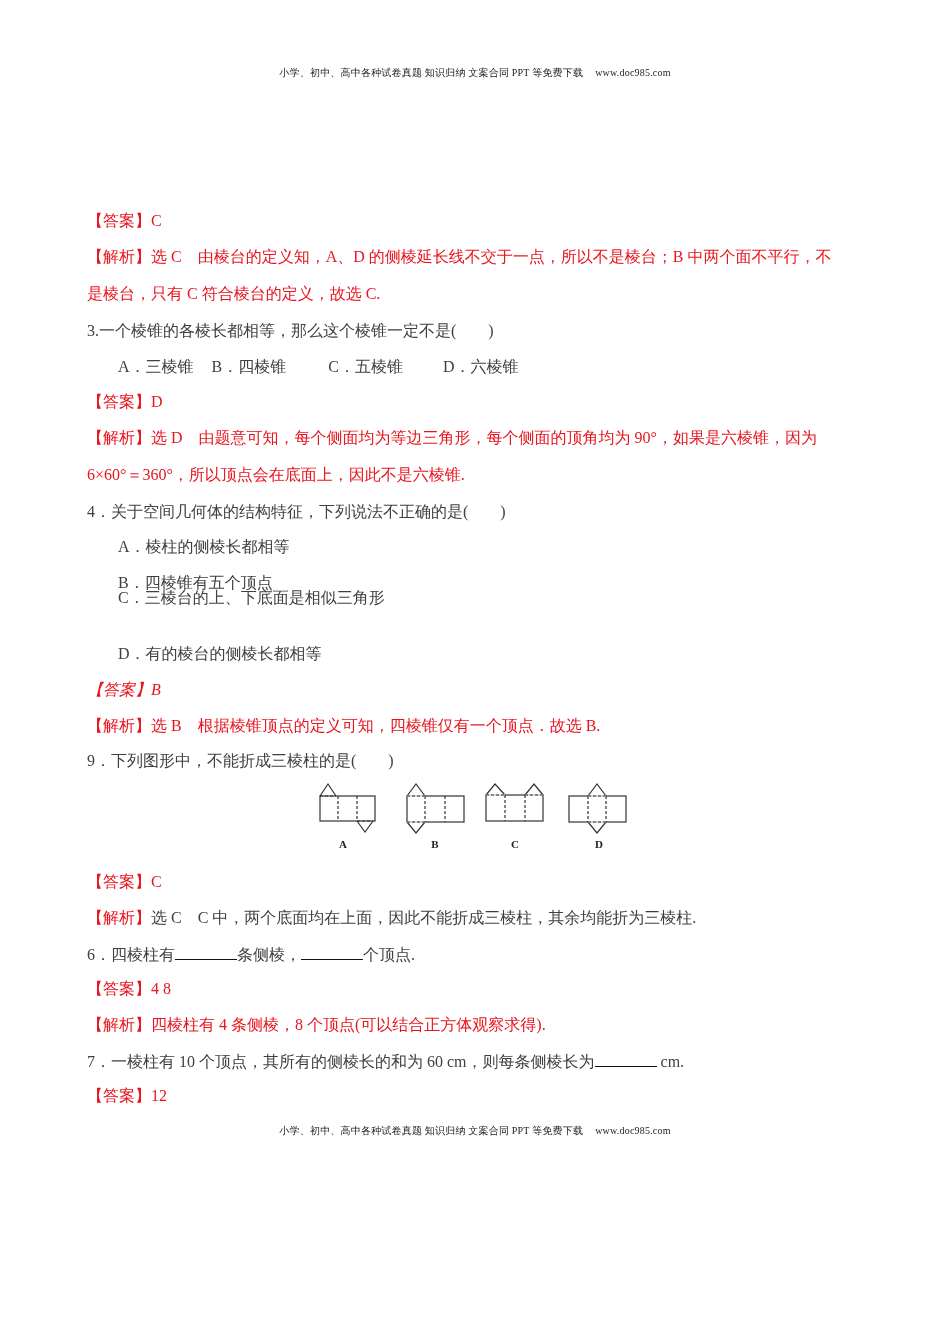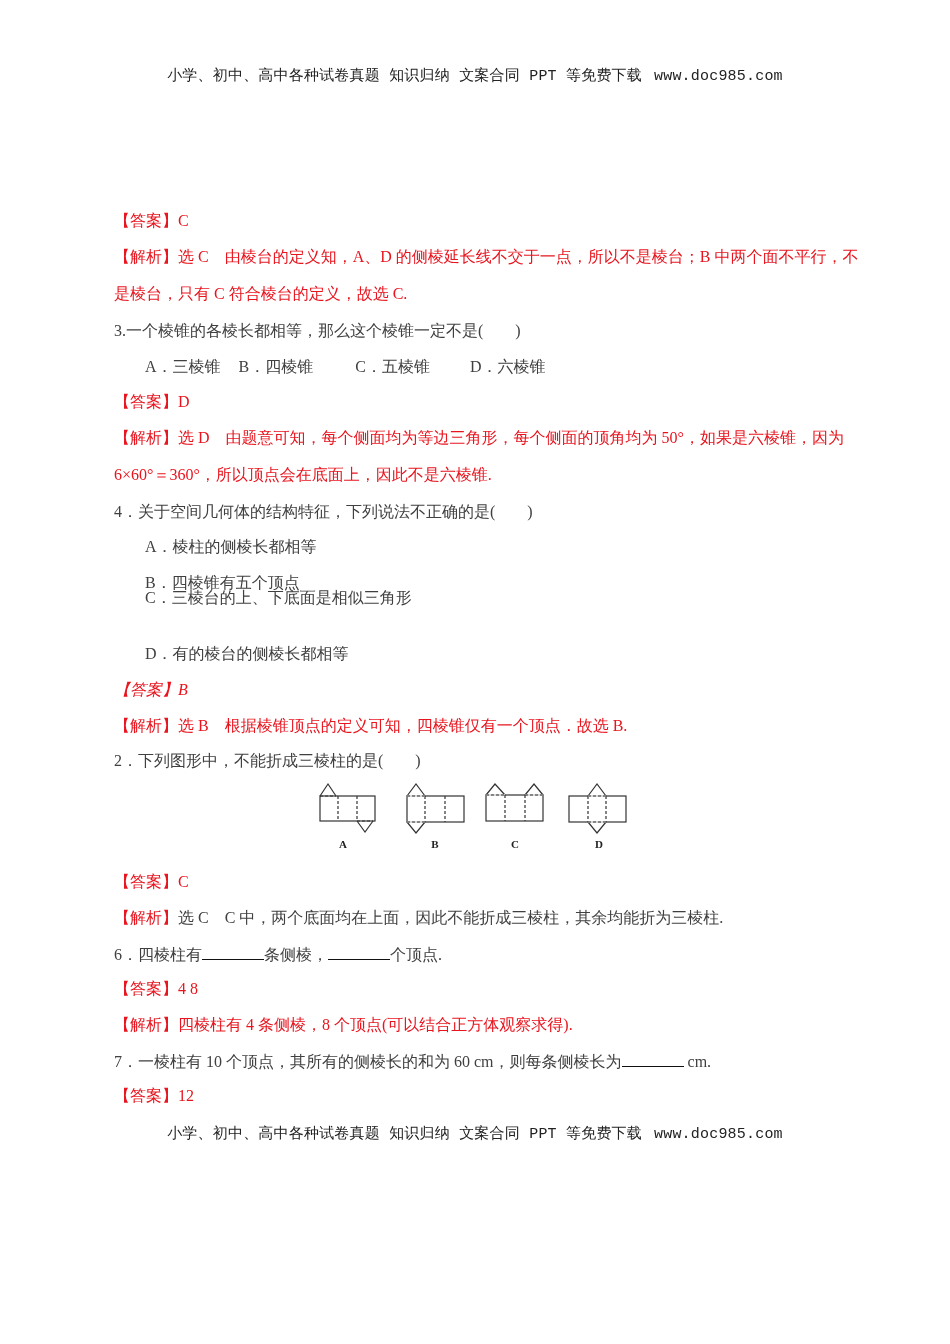--- a/index.html
+++ b/index.html
@@ -20,8 +20,8 @@
       left: 0;
       width: 950px;
       text-align: center;
-      font-family: Liberation Mono, monospace;
-      font-size: 15px;
+      font-family: Liberation Serif, serif;
+      font-size: 10px;
       color: #222222;
       letter-spacing: 0.2px;
     }

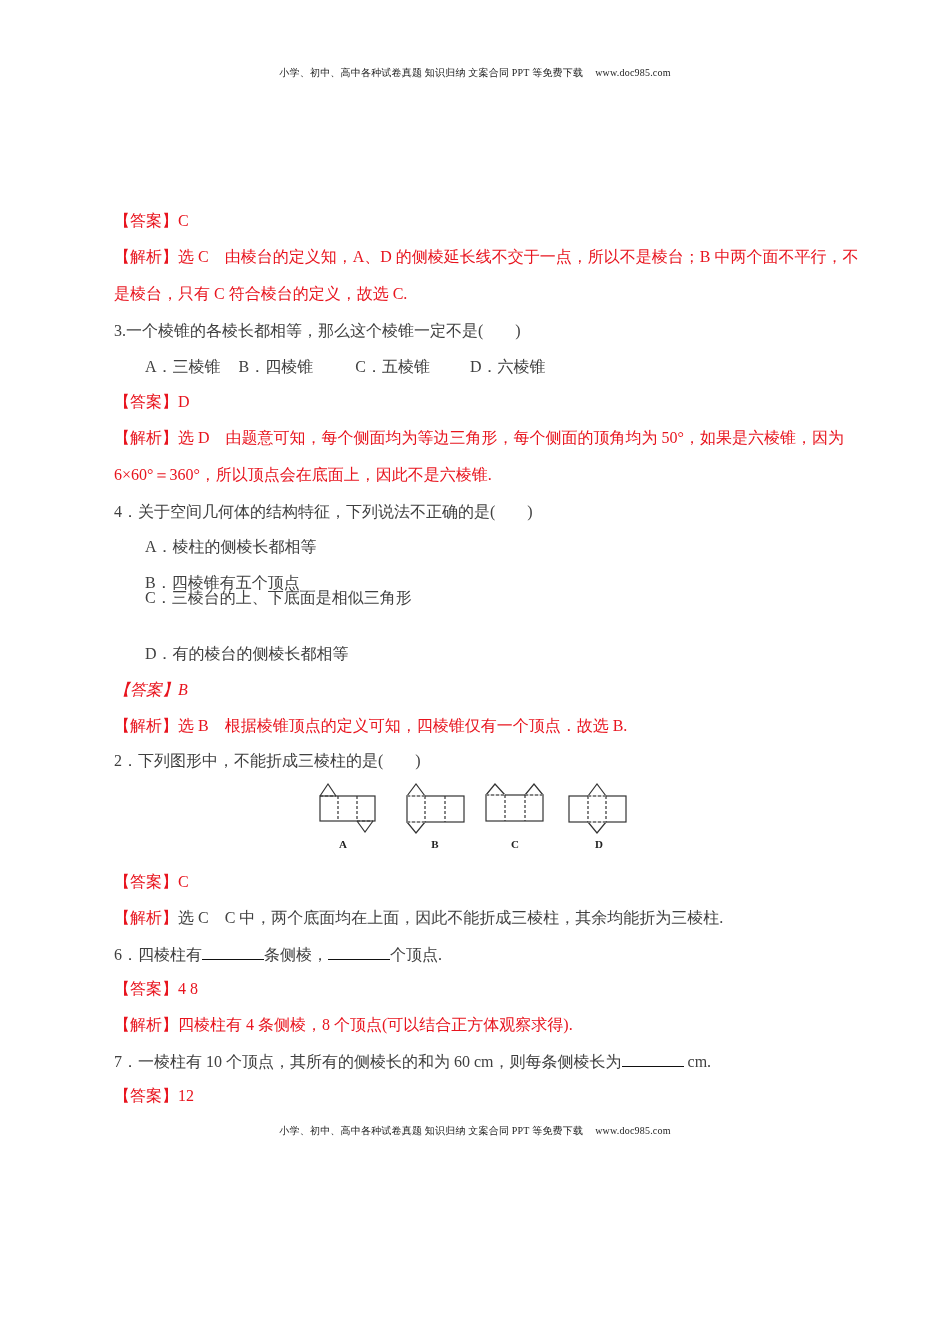--- a/index.html
+++ b/index.html
@@ -35,7 +35,6 @@
       font-size: 16px;
       line-height: 20px;
       white-space: nowrap;
-      margin-left: 27px;
     }
     .red { color: #e8141e; }
     .black { color: #404040; }

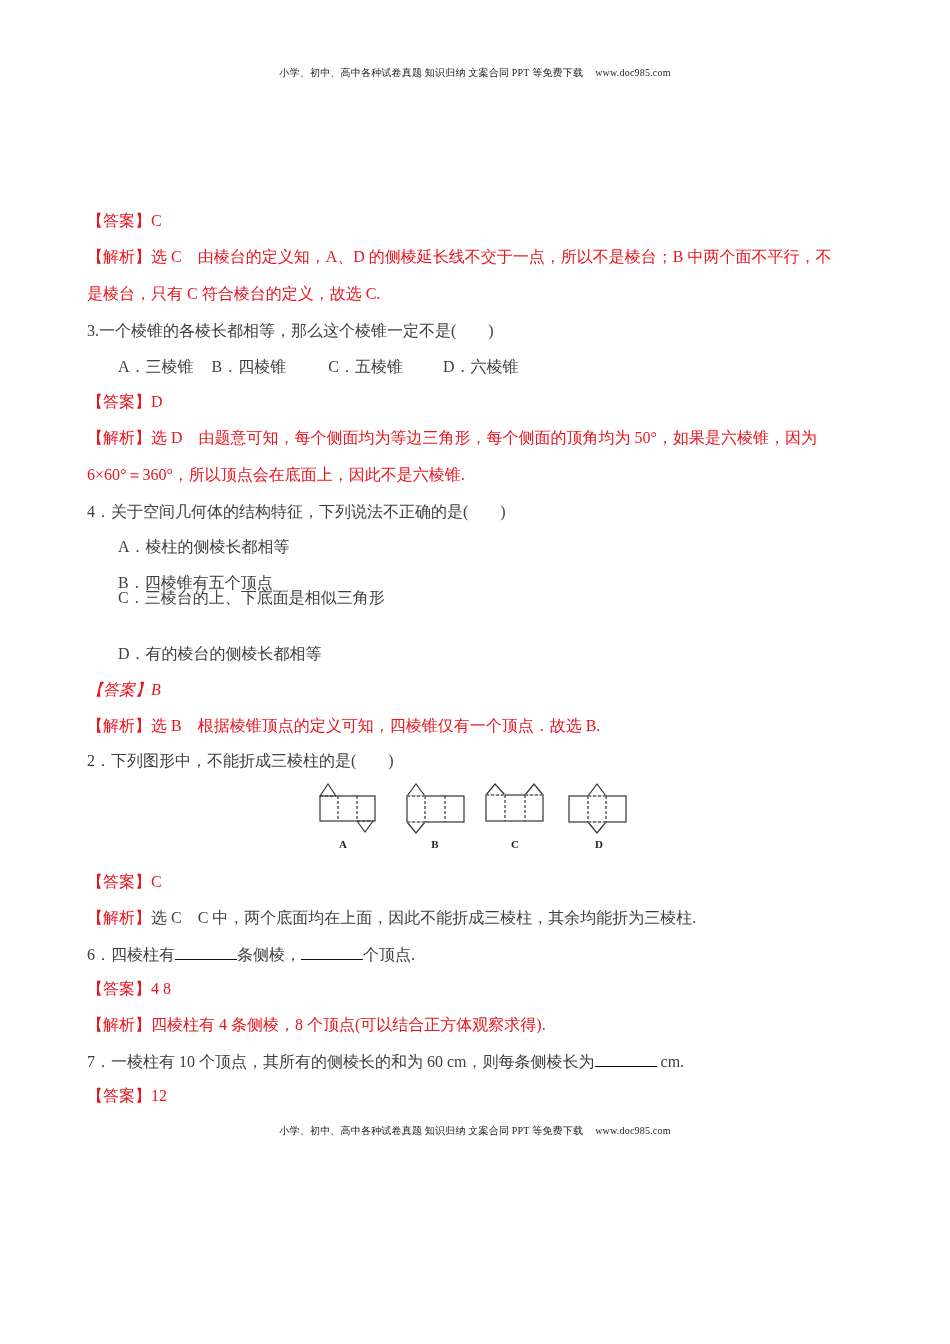--- a/index.html
+++ b/index.html
@@ -89,7 +89,7 @@
   <span class="label">【答案】</span><span class="red">D</span>
 </div>
 <div class="line" style="top:428px;">
-  <span class="label">【解析】</span><span class="red">选 D　由题意可知，每个侧面均为等边三角形，每个侧面的顶角均为 50°，如果是六棱锥，因为</span>
+  <span class="label">【解析】</span><span class="red">选 D　由题意可知，每个侧面均为等边三角形，每个侧面的顶角均为 90°，如果是六棱锥，因为</span>
 </div>
 <div class="line" style="top:465px;">
   <span class="red">6×60°＝360°，所以顶点会在底面上，因此不是六棱锥.</span>

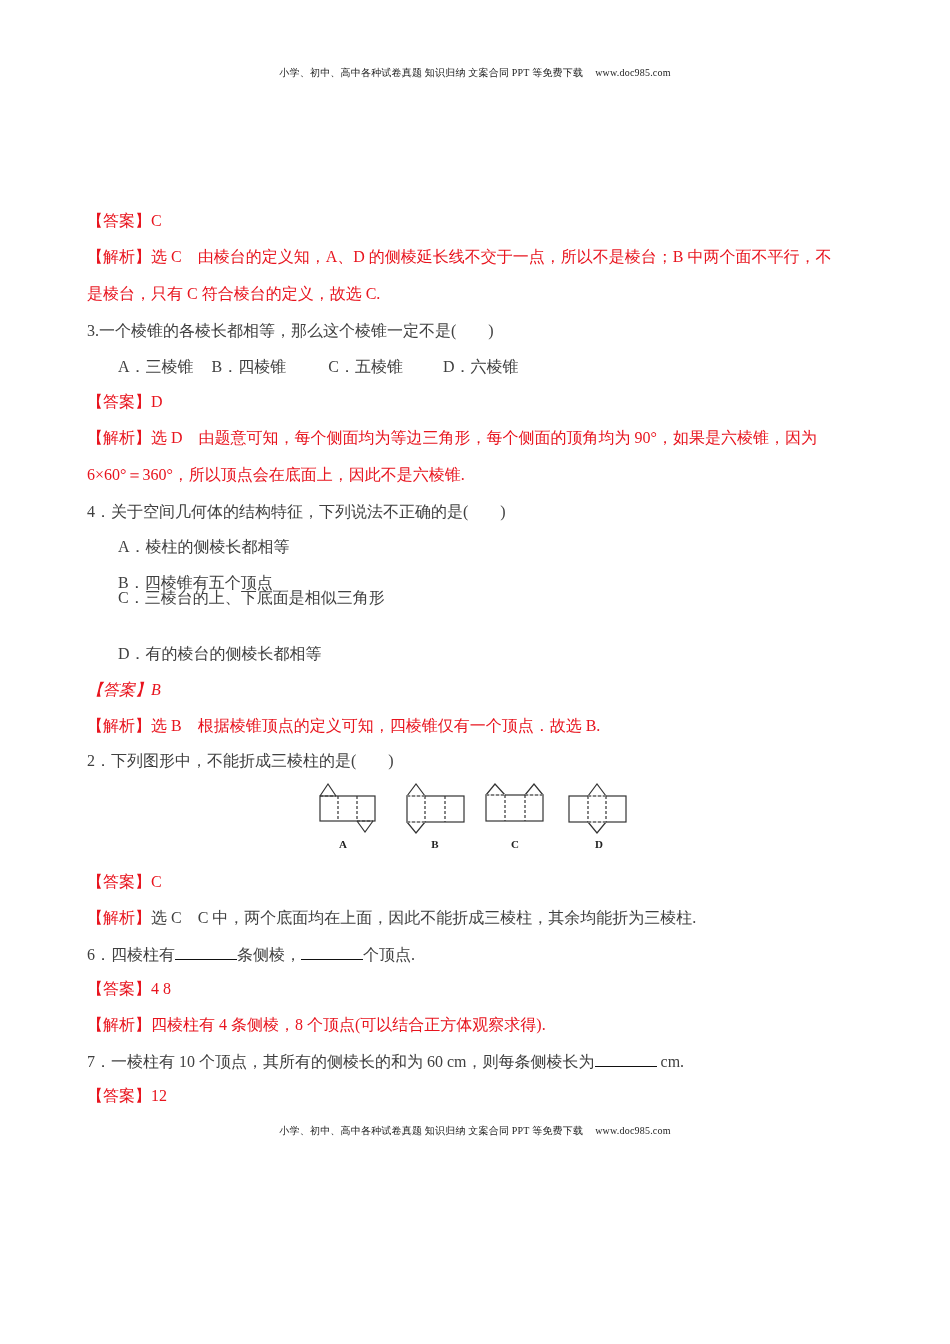--- a/index.html
+++ b/index.html
@@ -107,7 +107,7 @@
   <span class="label">【解析】</span><span class="red">选 B　根据棱锥顶点的定义可知，四棱锥仅有一个顶点．故选 B.</span>
 </div>
 
-<div class="line black" style="top:751px;">2．下列图形中，不能折成三棱柱的是(　　)</div>
+<div class="line black" style="top:751px;">9．下列图形中，不能折成三棱柱的是(　　)</div>
 
 <div class="figures">
   <svg width="320" height="72" viewBox="0 0 320 72" xmlns="http://www.w3.org/2000/svg">

